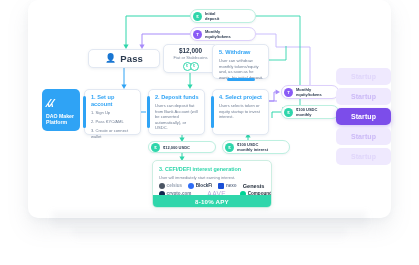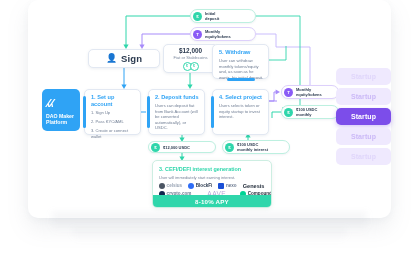--- a/index.html
+++ b/index.html
@@ -146,7 +146,7 @@
 
   <div class="node wbox" id="userbox">
     <span class="uicon">👤</span>
-    <span class="ulabel">Sign</span>
+    <span class="ulabel">Pass</span>
   </div>
 
   <div class="node wbox" id="amtbox">

